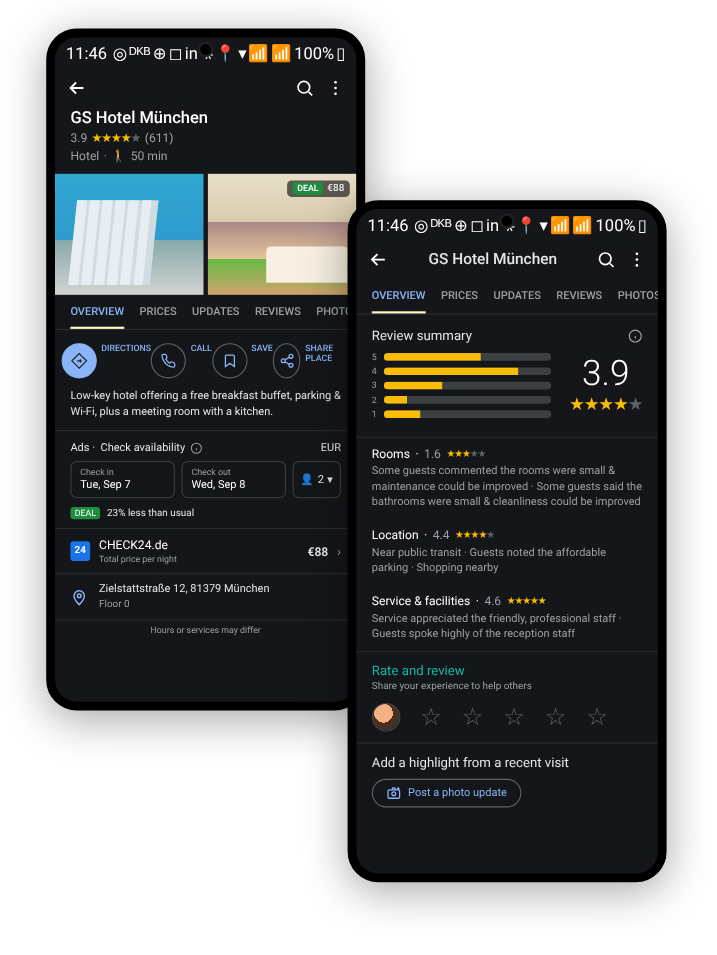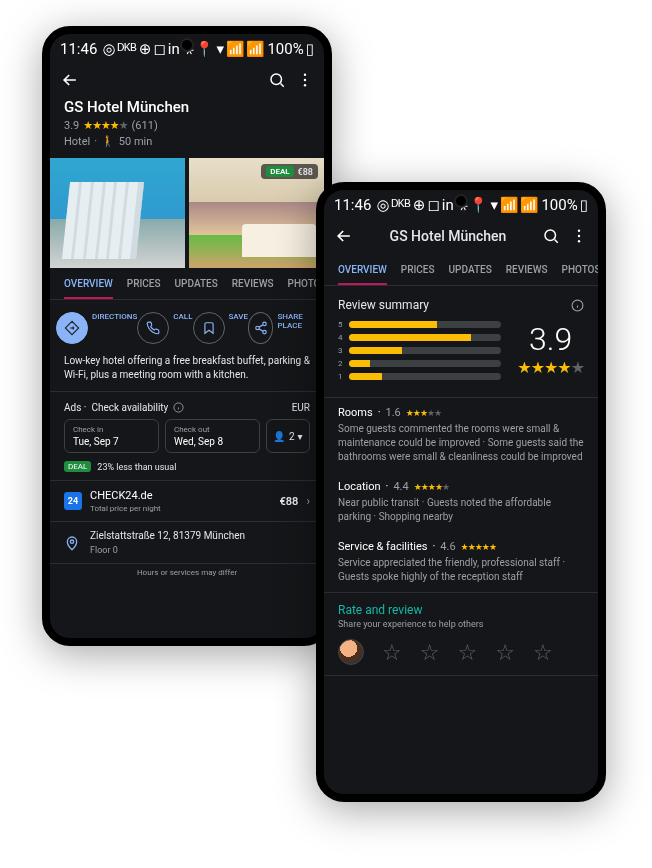--- a/index.html
+++ b/index.html
@@ -81,7 +81,7 @@
   font-size: 10px; color: #9aa0a6; border-bottom: 1px solid #2a2d31;
 }
 .tab { padding-bottom: 8px; font-weight: 500; }
-.tab.active { color: #8ab4f8; border-bottom: 2px solid #be185d; }
+.tab.active { color: #8ab4f8; border-bottom: 2px solid #fef9c3; }
 .action-row { display: flex; justify-content: space-around; padding: 12px 6px 10px; }
 .action { display: flex; flex-direction: row; gap: 4px; font-size: 8px; color: #8ab4f8; font-weight: 500; }
 .circ { width: 32px; height: 32px; border-radius: 50%; border: 1px solid #5f6368; display: flex; align-items: center; justify-content: center; }

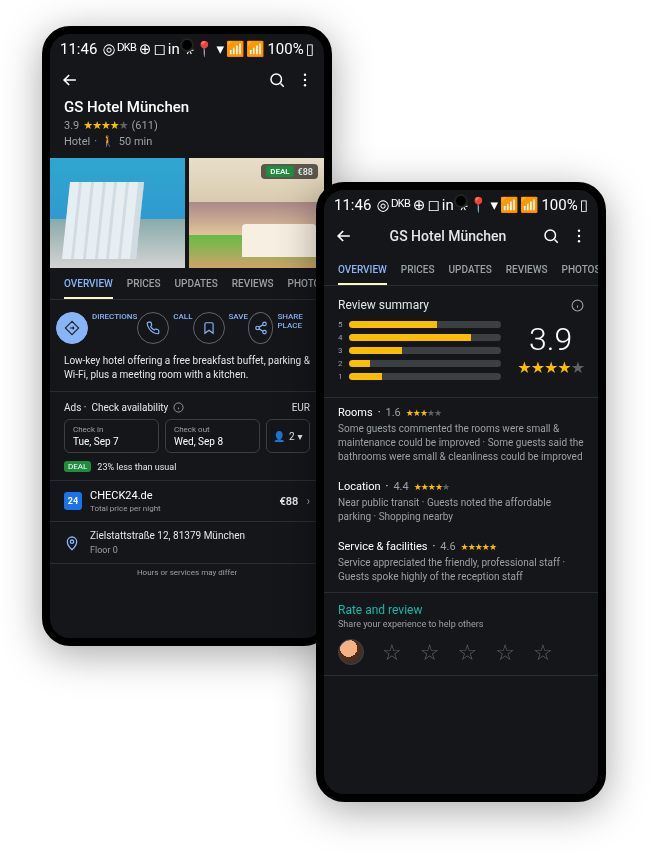--- a/index.html
+++ b/index.html
@@ -427,6 +427,20 @@
     </div>
   </div>
   <div class="divider"></div>
+  <div class="highlight-section">
+    <div style="font-size:12px">Add a highlight from a recent visit</div>
+    <div class="pill-btn">
+      <span class="icon">
+          <svg width="14" height="14" viewBox="0 0 24 24" fill="none" stroke="#8ab4f8" stroke-width="2">
+            <rect x="3" y="7" width="18" height="13" rx="2"></rect>
+            <circle cx="12" cy="13" r="3"></circle>
+            <path d="M9 7l1.5-3h3L15 7"></path>
+            <path d="M19 3v4M17 5h4"></path>
+          </svg>
+        </span>
+      <span>Post a photo update</span>
+    </div>
+  </div>
 </div>
 
 </body></html>

